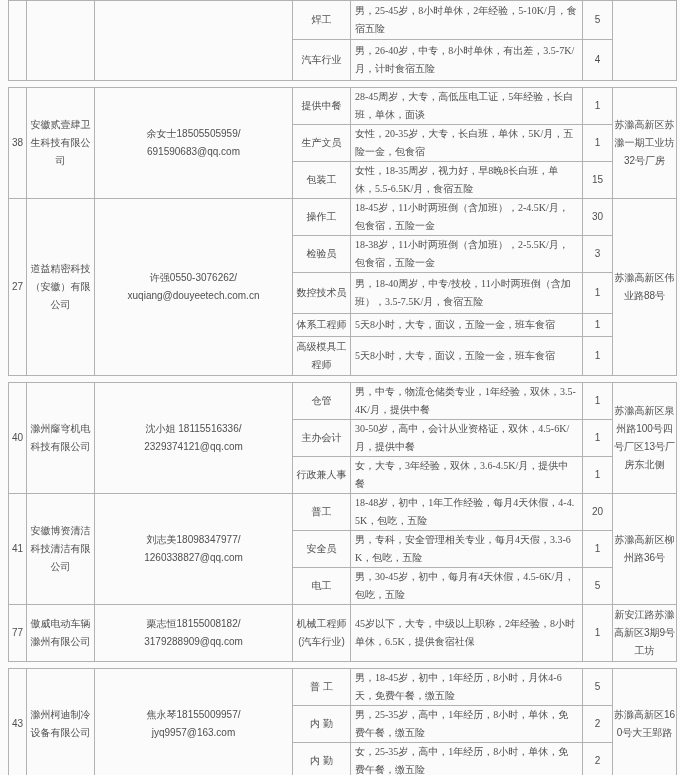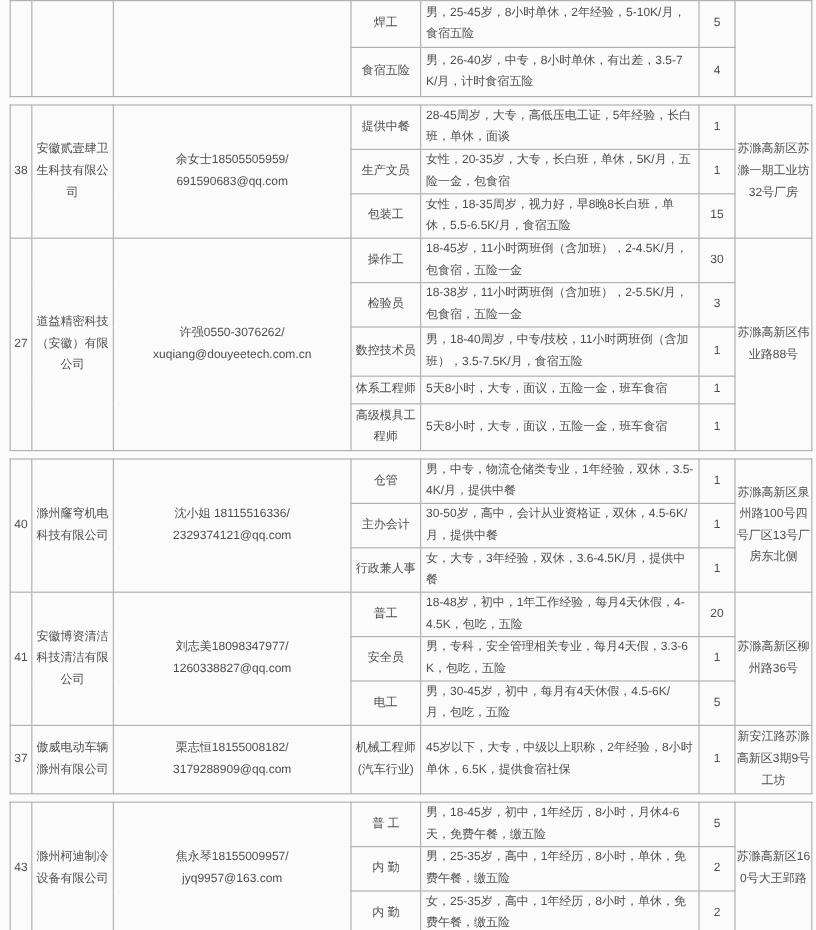--- a/index.html
+++ b/index.html
@@ -20,7 +20,7 @@
     padding:0 1px;line-height:18px;
     overflow:hidden;word-break:break-all;
   }
-  td.c-desc{text-align:left;padding:0 4px;}
+  td.c-desc{text-align:left;padding:0 4px;font-family:Liberation Serif, serif;}
   td.c-contact{white-space:pre-line;}
   td.c-pos{white-space:pre-line;padding:0 2px;}
   td.c-addr{padding:0;margin-left:12px;}

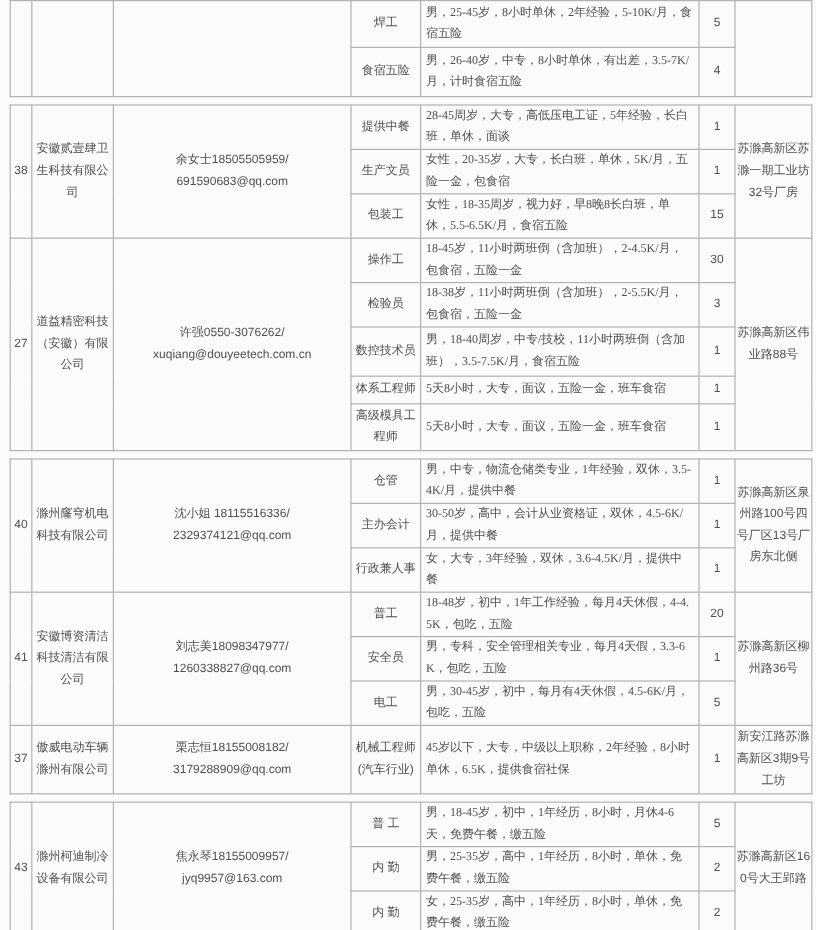--- a/index.html
+++ b/index.html
@@ -52,7 +52,7 @@
       <td rowspan="2" class="c-addr"></td>
     </tr>
     <tr style="height:41px">
-      <td class="c-pos">食宿五险</td>
+      <td class="c-pos">汽车行业</td>
       <td class="c-desc">男，26-40岁，中专，8小时单休，有出差，3.5-7K/月，计时食宿五险</td>
       <td class="c-count">4</td>
     </tr>

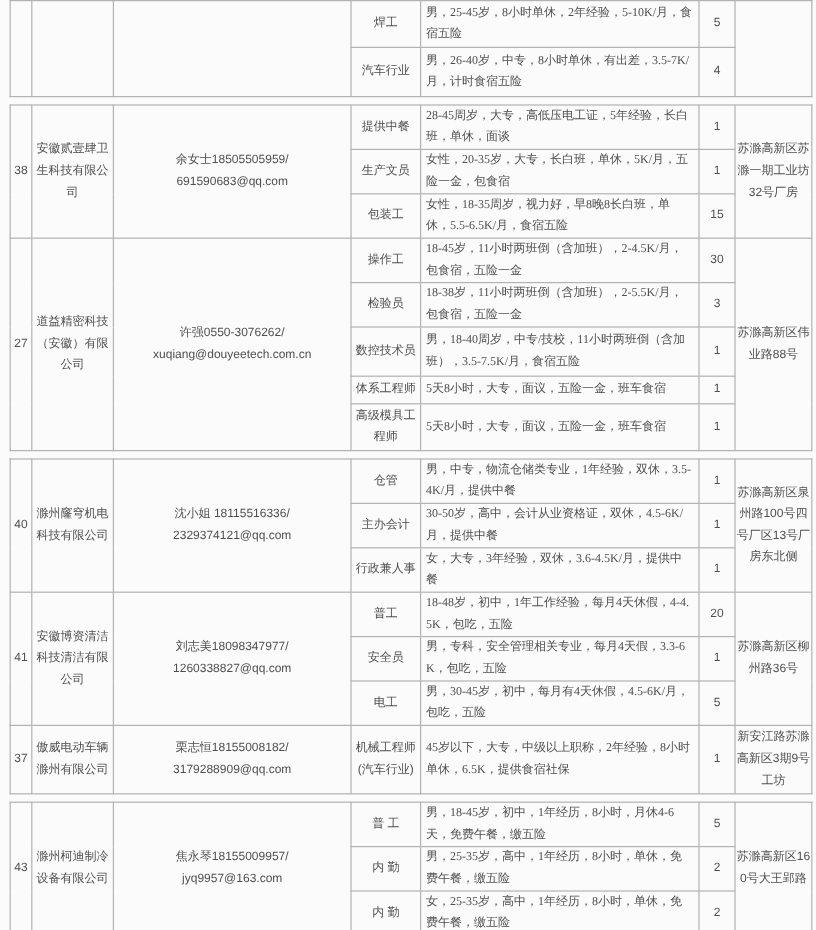--- a/index.html
+++ b/index.html
@@ -179,7 +179,7 @@
       <td class="c-count">5</td>
     </tr>
     <tr style="height:57px">
-      <td class="c-no">37</td>
+      <td class="c-no">77</td>
       <td class="c-company">傲威电动车辆滁州有限公司</td>
       <td class="c-contact">栗志恒18155008182/
 3179288909@qq.com</td>

